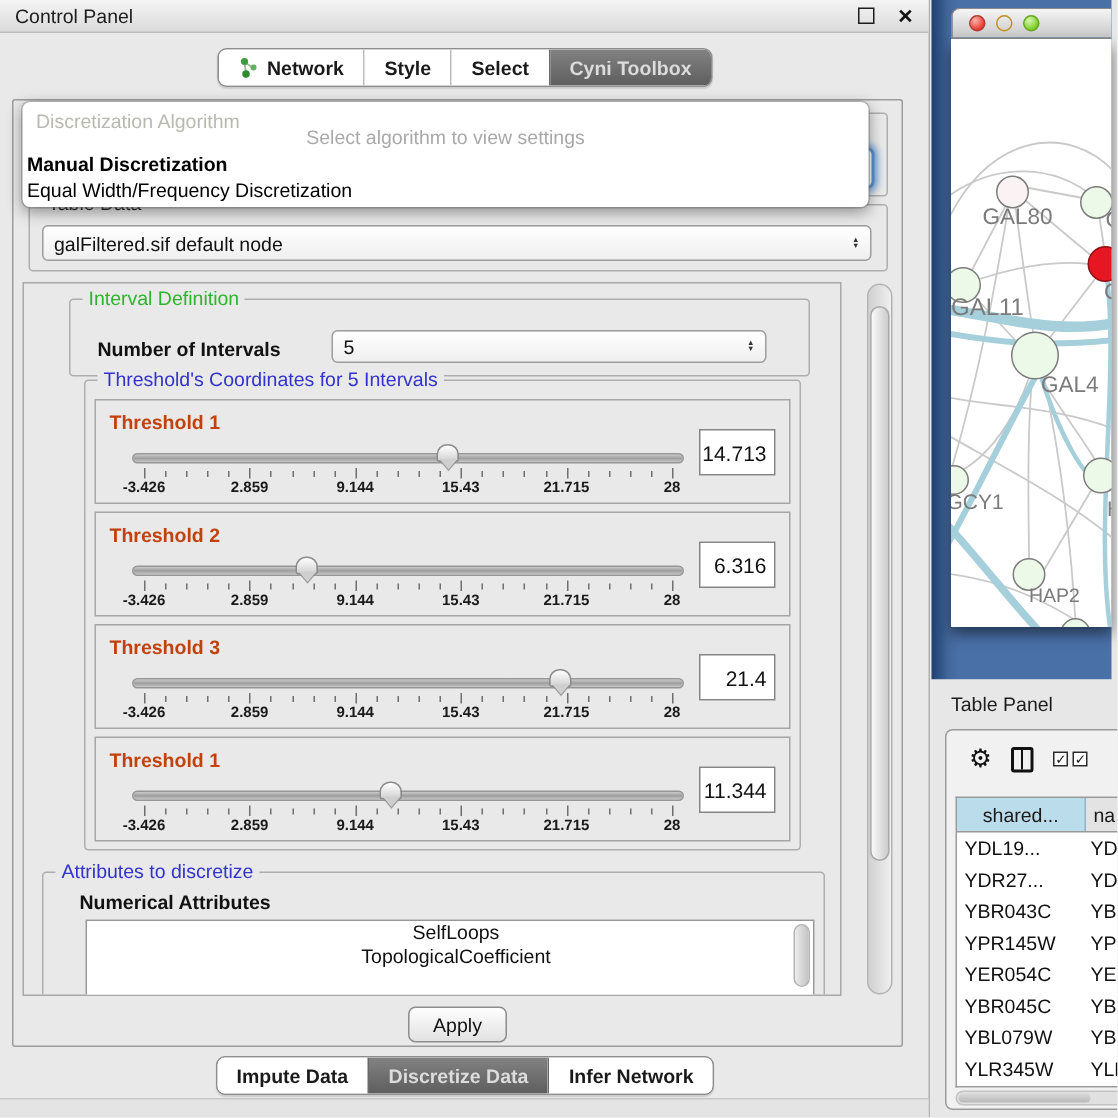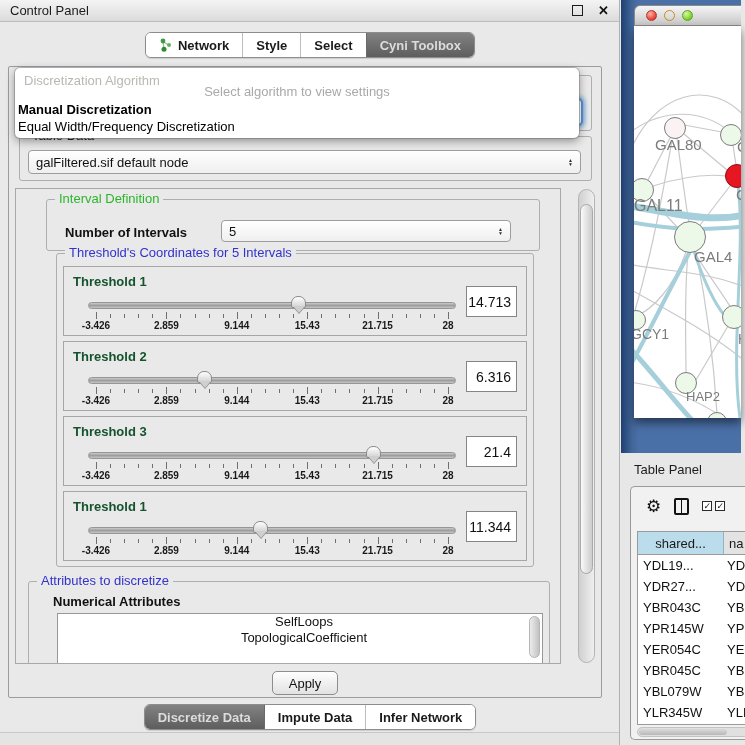--- a/index.html
+++ b/index.html
@@ -60,7 +60,7 @@
   .thresh-group{left:40px;top:64px;width:478px;height:314px;}
   .tbox{position:absolute;left:6px;width:464px;height:70px;border:1px solid #a6a6a6;background:#e9e9e9;box-sizing:border-box;}
   .tbox.t1{top:12px;} .tbox.t2{top:87px;} .tbox.t3{top:162px;} .tbox.t4{top:237px;}
-  .tlabel{position:absolute;left:9px;top:7px;font-weight:bold;font-size:13px;color:#14532d;}
+  .tlabel{position:absolute;left:9px;top:7px;font-weight:bold;font-size:13px;color:#c2410c;}
   .slider{position:absolute;left:24px;top:28px;width:368px;height:36px;}
   .track{position:absolute;left:0;right:0;top:7px;height:7px;border-radius:4px;background:linear-gradient(#cacaca,#9e9e9e 50%,#c6c6c6);border:1px solid #969696;box-sizing:border-box;}
   .rail{position:absolute;left:8px;right:8px;top:0;height:22px;}

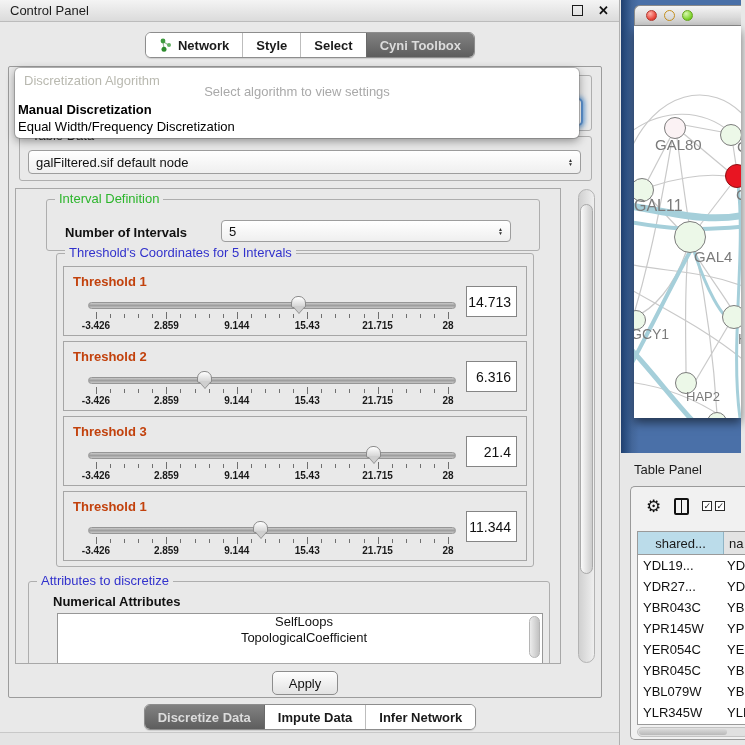--- a/index.html
+++ b/index.html
@@ -406,11 +406,11 @@
 
     <div class="seg-row bottom">
       <div class="seg-control">
+        <div class="seg">
+            <span>Impute Data</span>
+          </div>
         <div class="seg active">
             <span>Discretize Data</span>
-          </div>
-        <div class="seg">
-            <span>Impute Data</span>
           </div>
         <div class="seg">
             <span>Infer Network</span>

